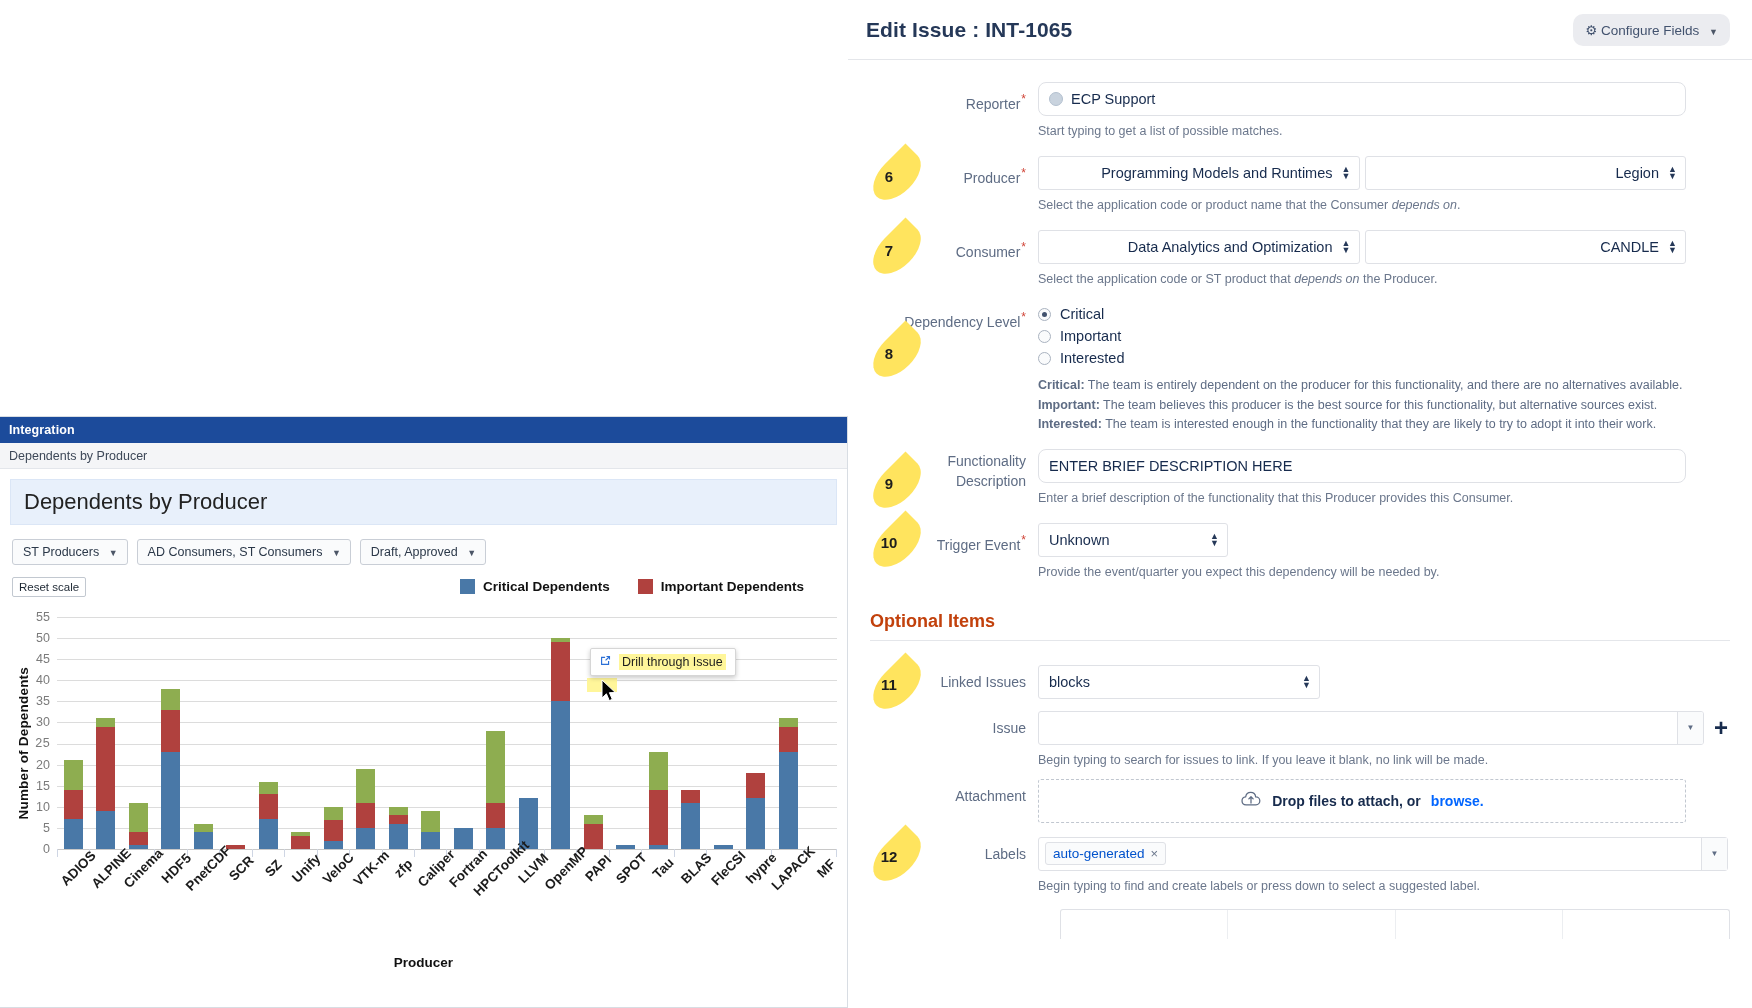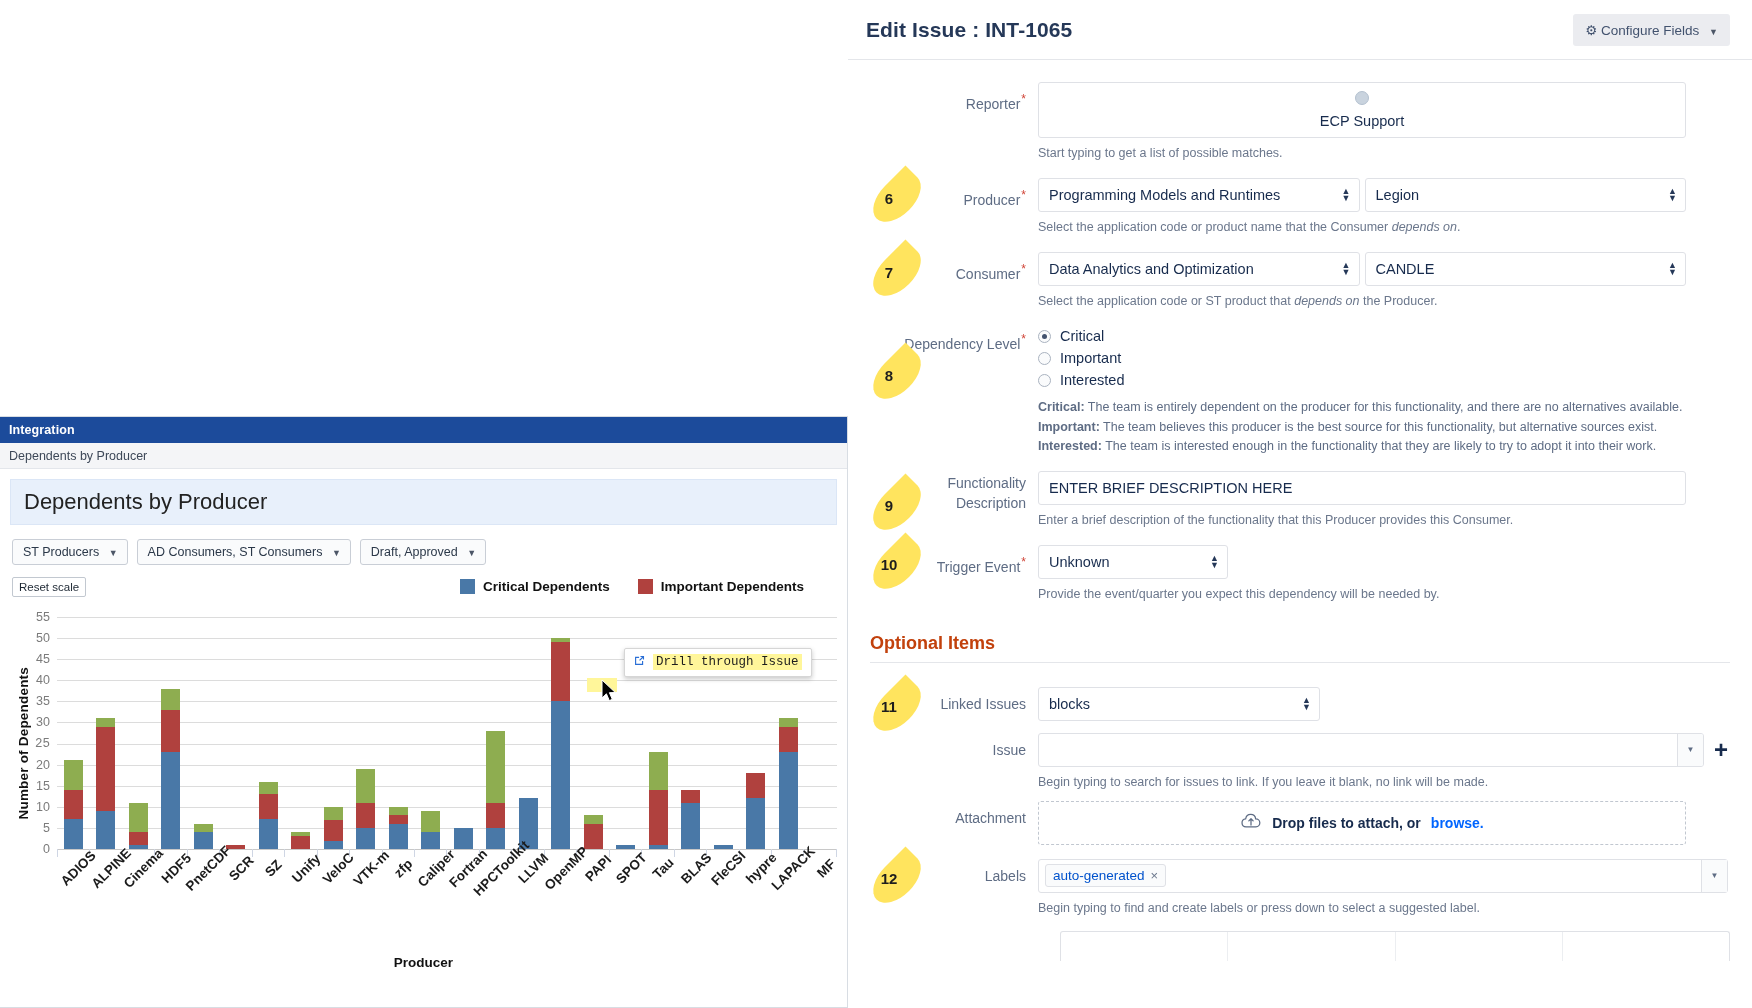--- a/index.html
+++ b/index.html
@@ -124,7 +124,7 @@
   }
   #issue-title { font-size:21px; font-weight:bold; color:#253858; letter-spacing:.1px; }
   #configure-fields {
-    background:#ebecf0; color:#42526e; border:none; border-radius:3px;
+    background:#ebecf0; color:#42526e; border:none; border-radius:10px;
     font-size:13.5px; padding:8px 12px; cursor:pointer; white-space:nowrap;
     font-family:inherit;
   }

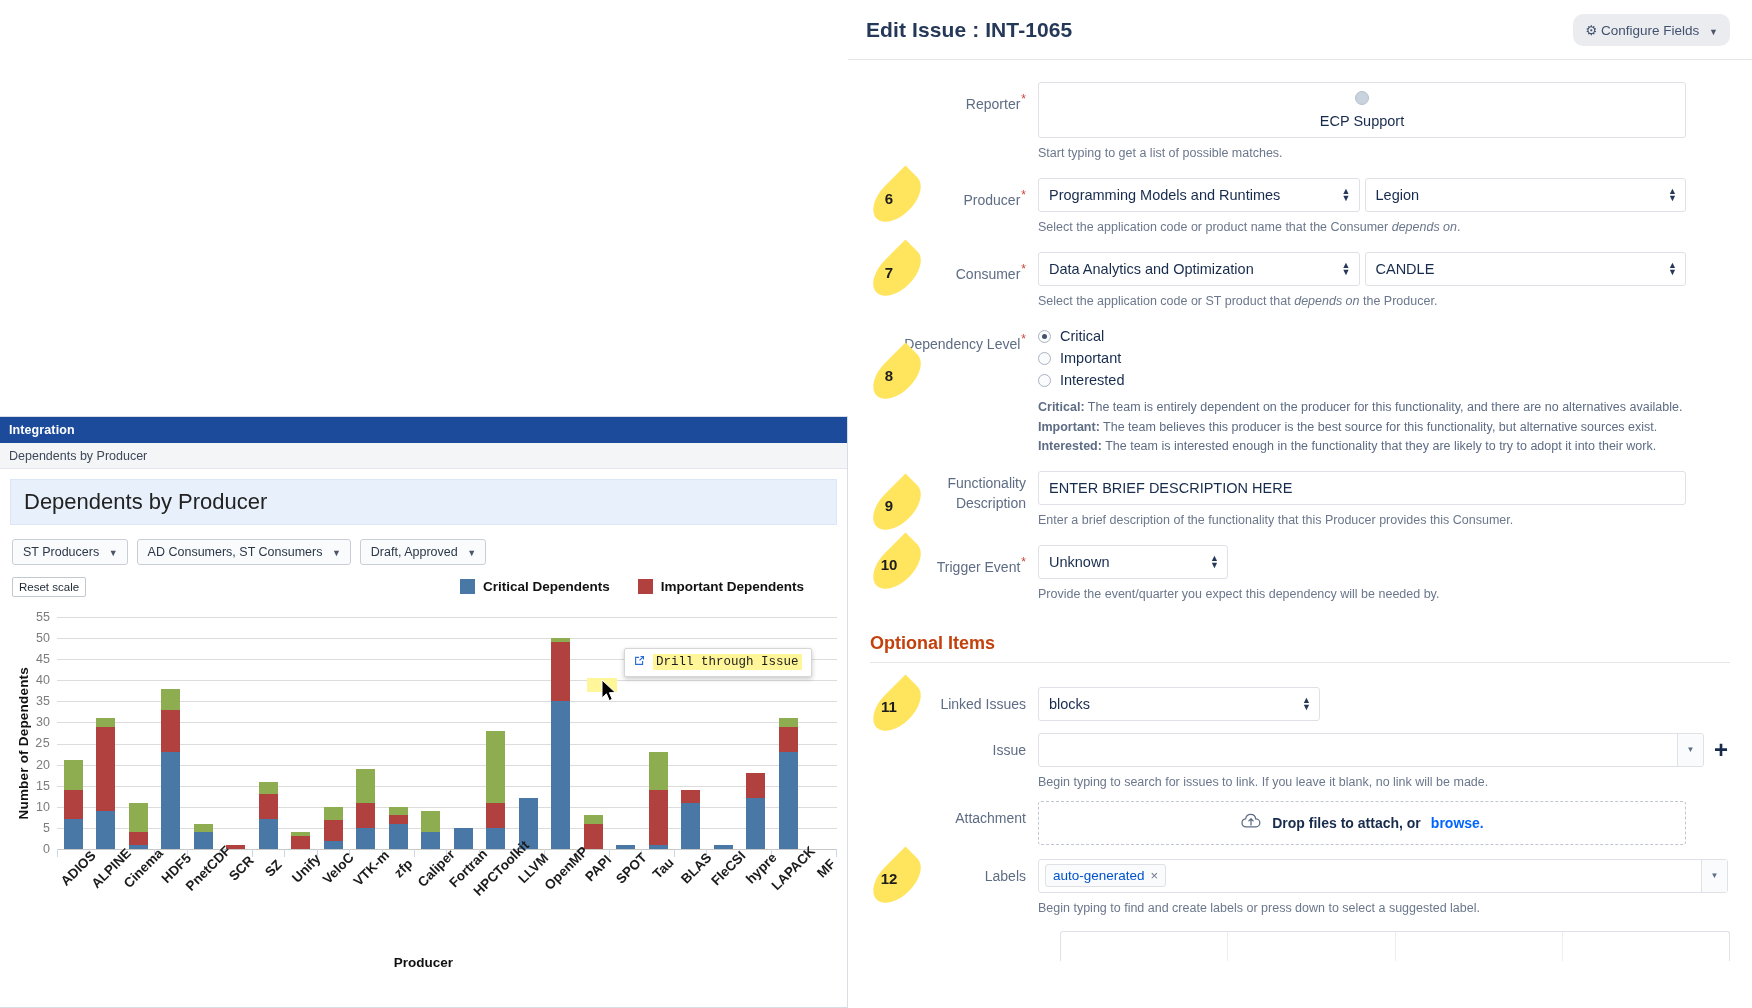--- a/index.html
+++ b/index.html
@@ -142,9 +142,9 @@
   .hint i { font-style:italic; }
 
   .txt-input {
-    width:100%; border:1px solid #dfe1e6; border-radius:3px;
+    width:100%; border:1px solid #dfe1e6; border-radius:8px;
     background:#fff; font-size:14.5px; color:#172b4d;
-    padding:8px 10px; font-family:inherit; outline:none;flex-direction:column;
+    padding:8px 10px; font-family:inherit; outline:none;
   }
   .reporter-box { display:flex; align-items:center; gap:8px; }
   .avatar-dot {

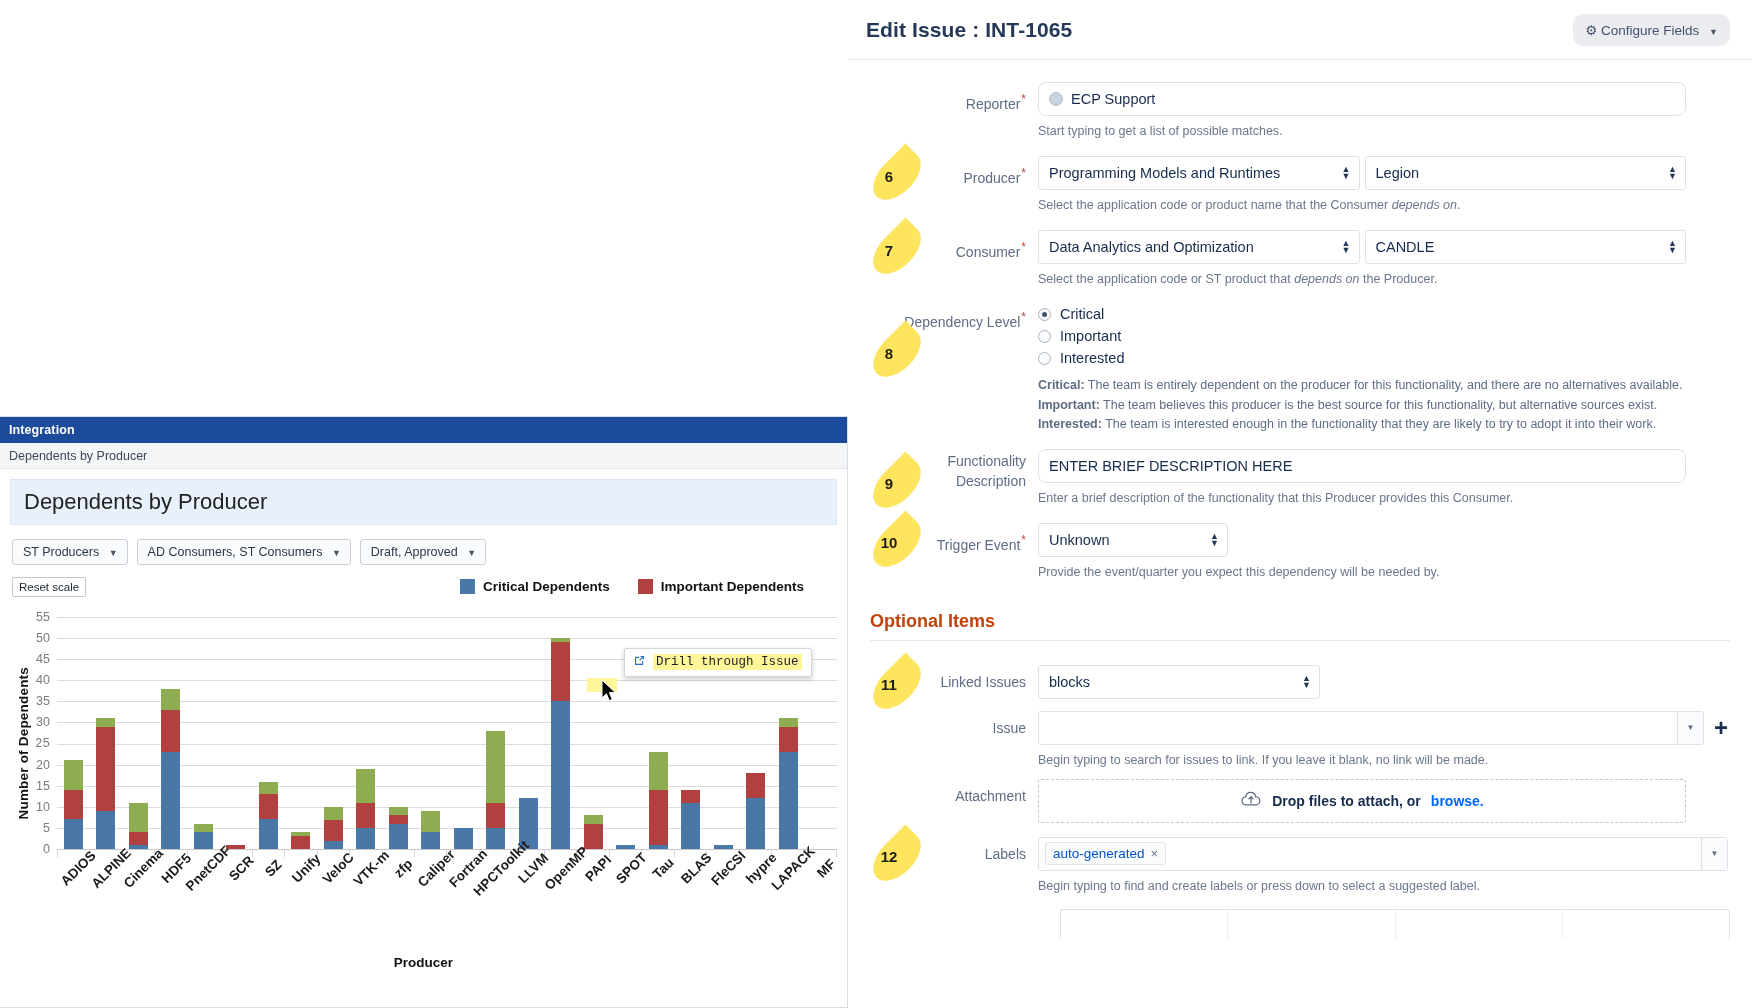--- a/index.html
+++ b/index.html
@@ -165,7 +165,7 @@
   }
   .two-sel { display:flex; gap:5px; }
   .two-sel .sel-wrap { flex:1; }
-  .two-sel .sel { width:100%; }
+  .two-sel .sel { width:100%;text-align:right; }
 
   .radio-line { display:flex; align-items:center; gap:9px; margin-bottom:6px; }
   .radio {

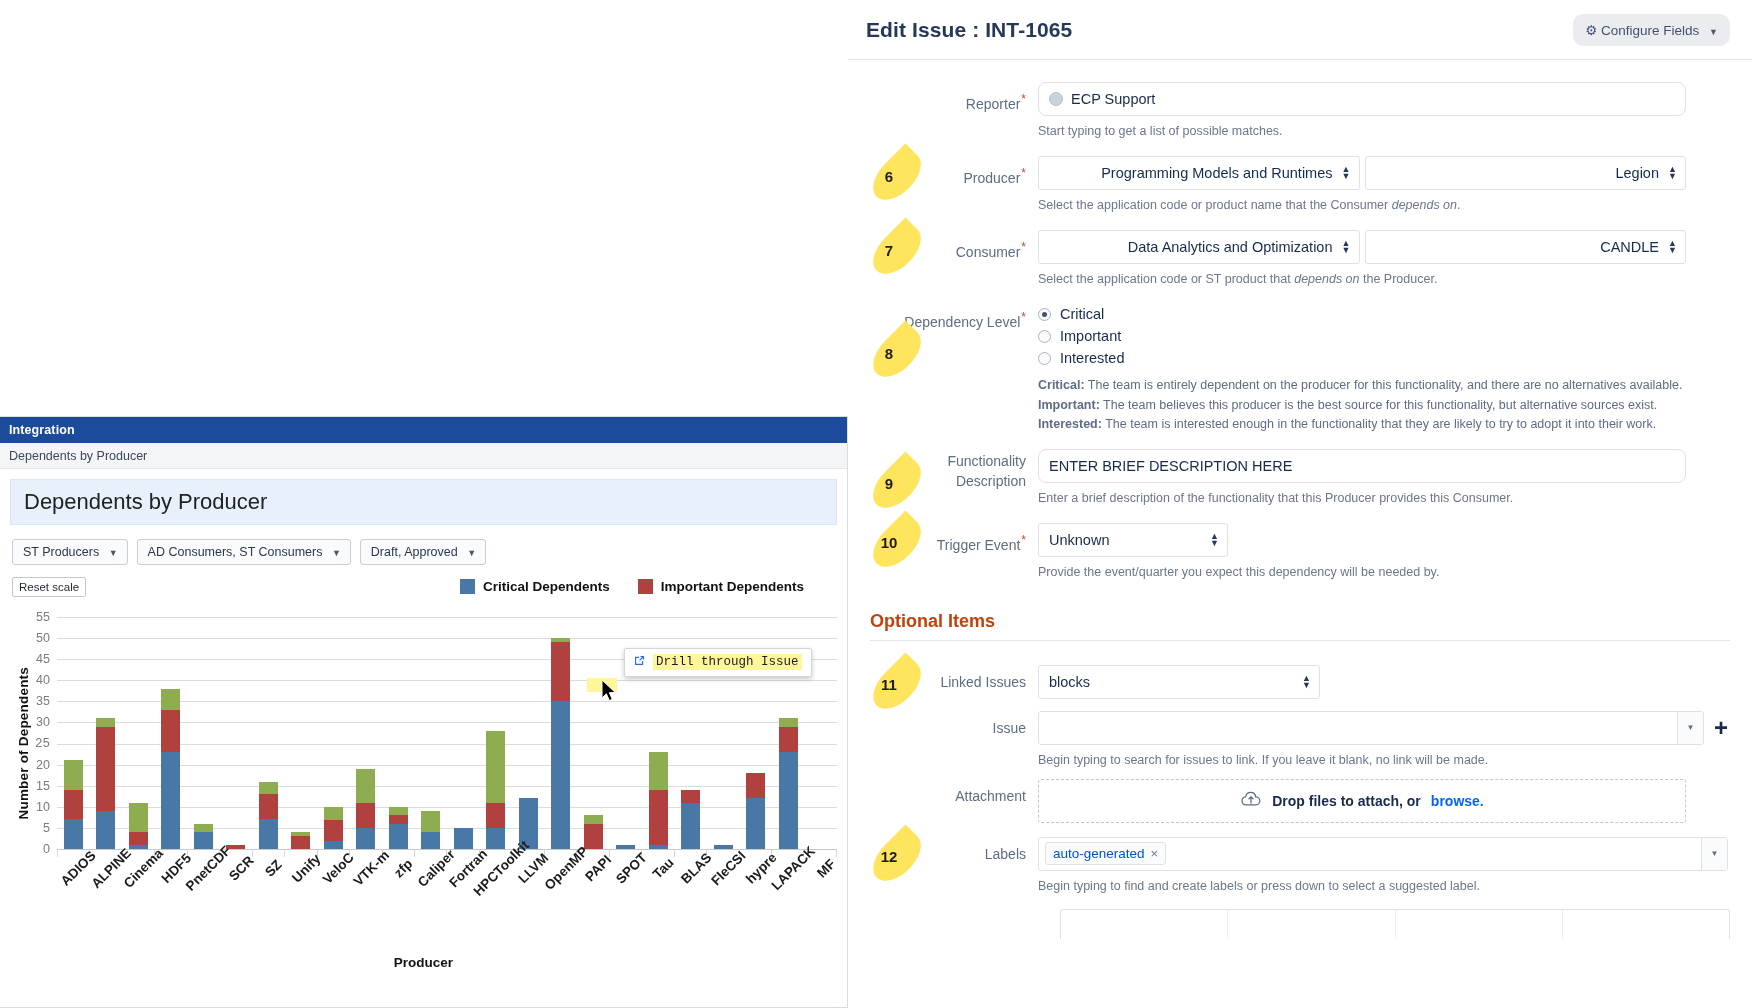--- a/index.html
+++ b/index.html
@@ -100,11 +100,11 @@
 
   
   #tooltip {
-    position:absolute; left:624px; top:648px; z-index:40;
+    position:absolute; left:590px; top:648px; z-index:40;
     background:#fff; border:1px solid #d6d6d6; border-radius:2px;
     box-shadow:0 2px 5px rgba(0,0,0,.22);
     padding:5px 9px 5px 8px; display:flex; align-items:flex-start; gap:7px;
-    font-size:12.5px; white-space:nowrap;font-family:Liberation Mono, monospace;
+    font-size:12.5px; white-space:nowrap;
   }
   #tooltip .tt-text { background:#fff69a; color:#1d1d1d; padding:1px 3px; }
   #hover-hl {

